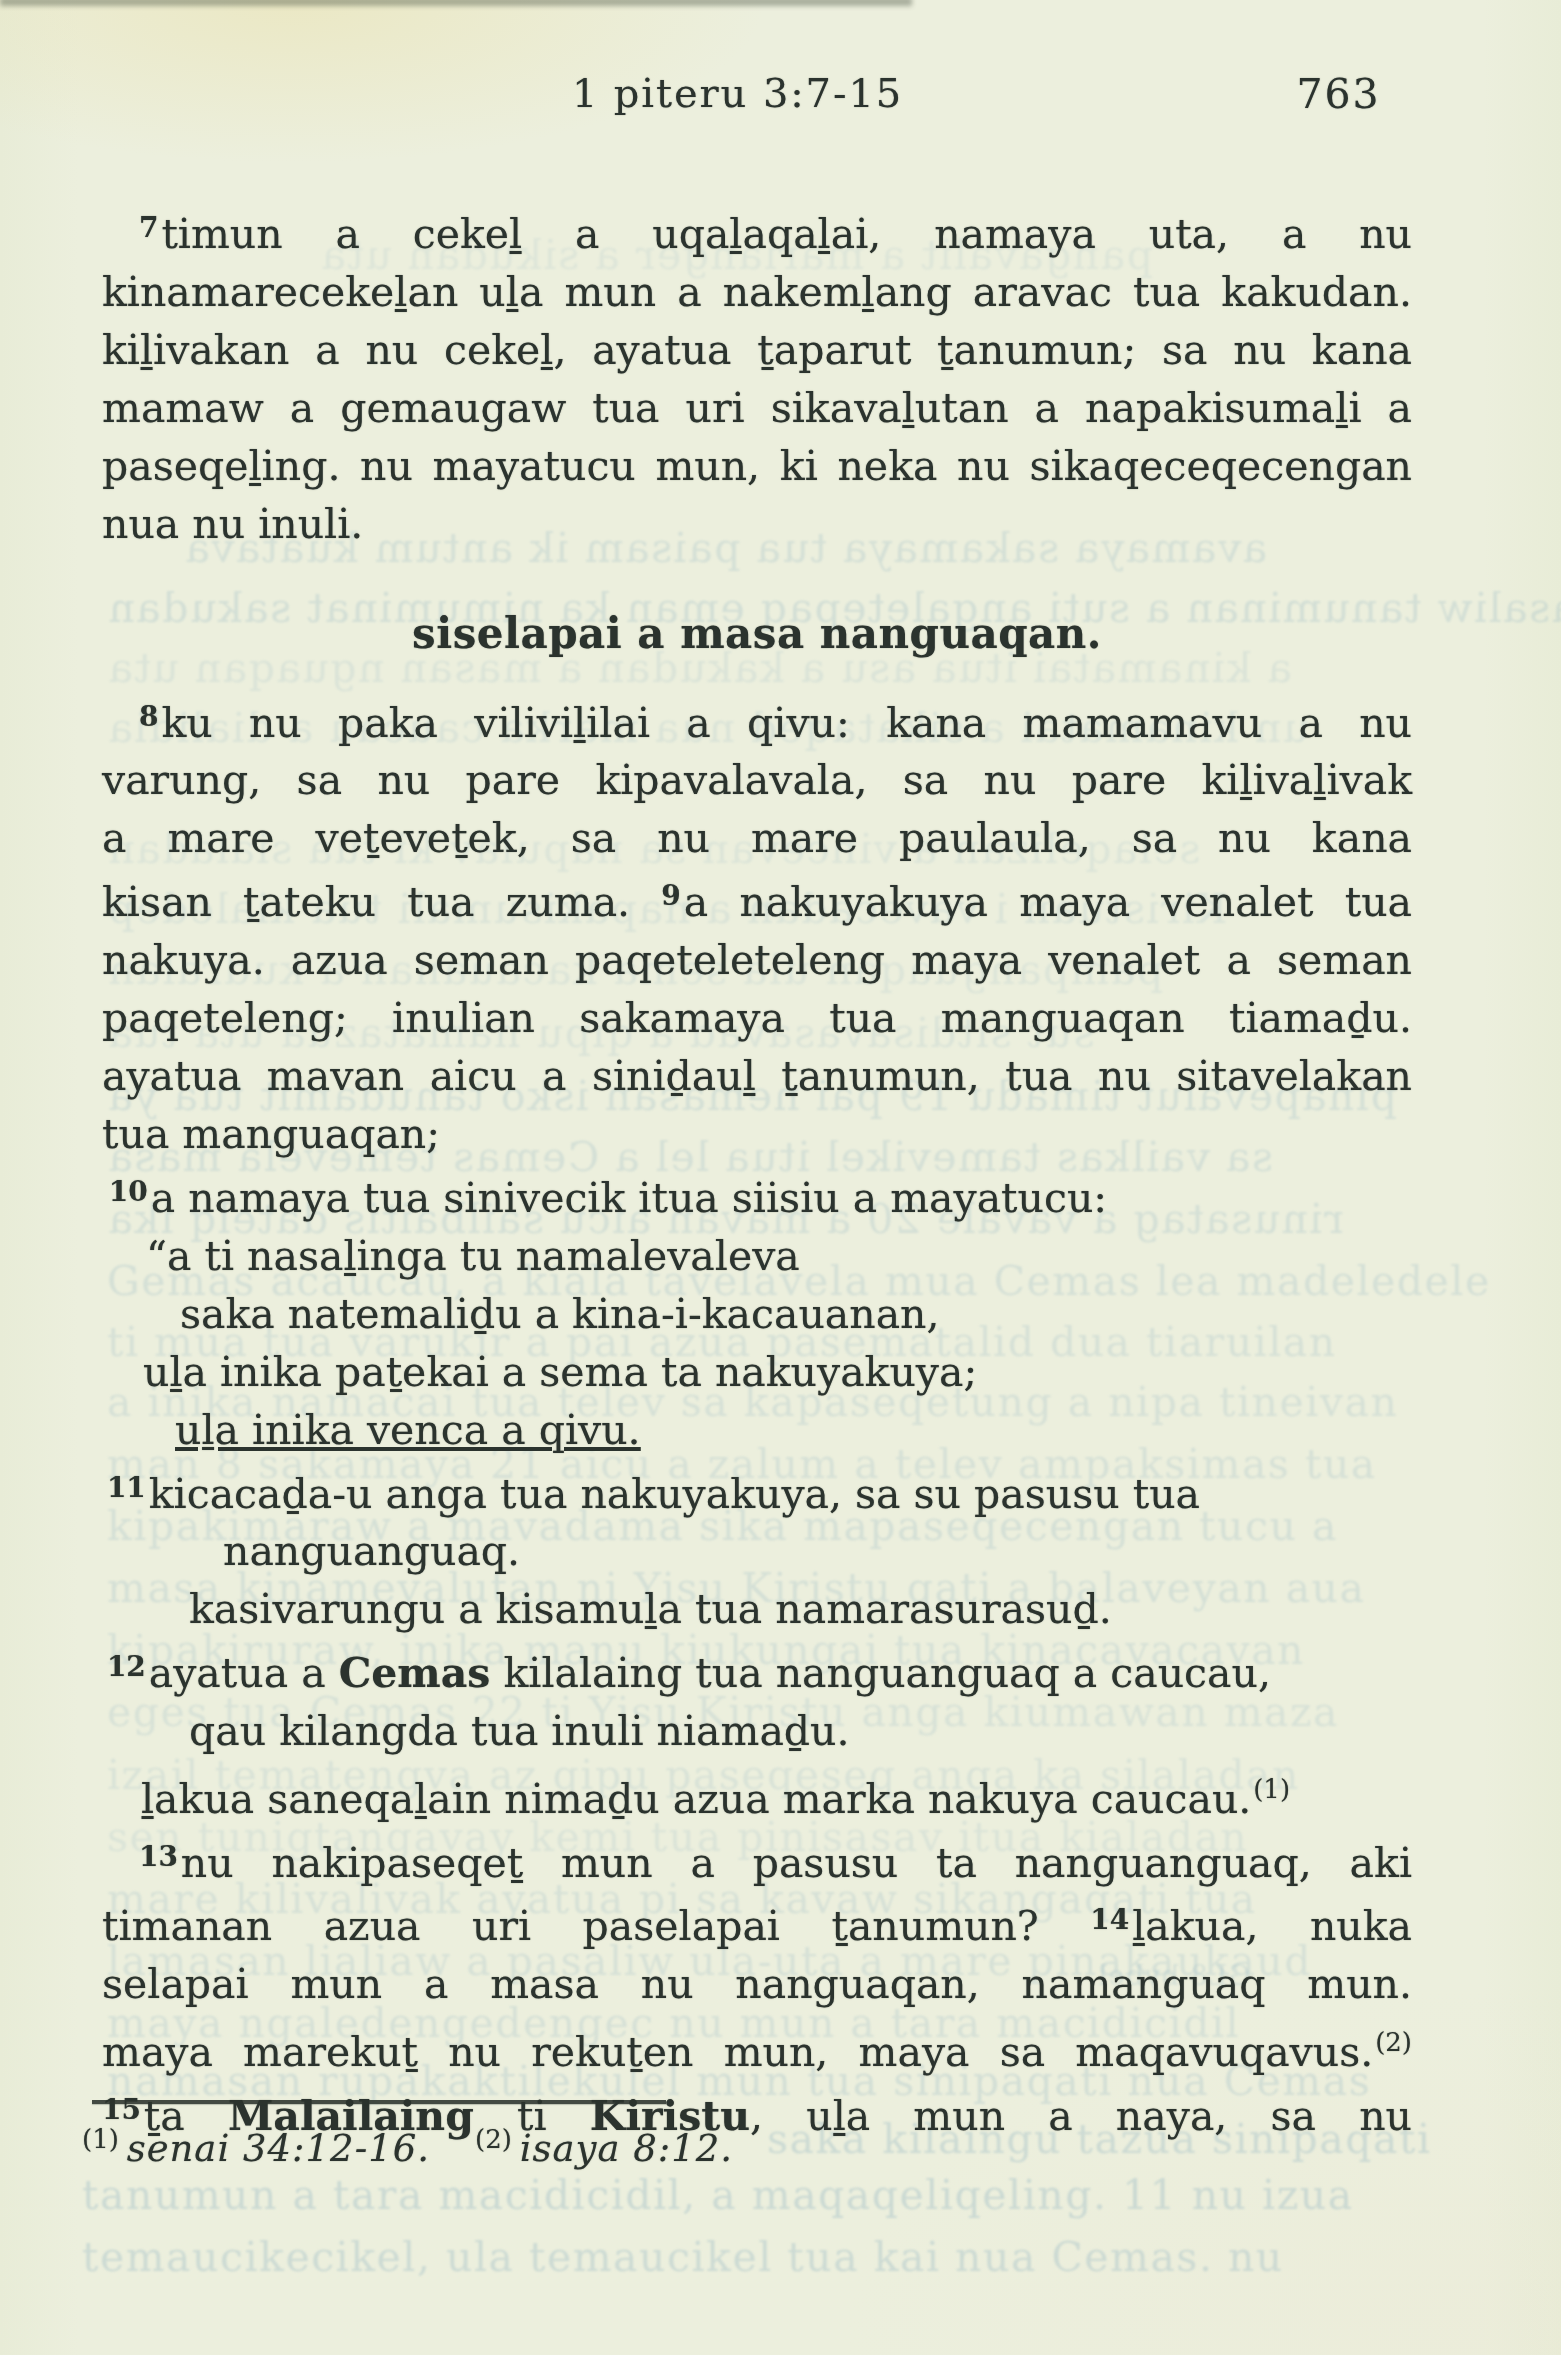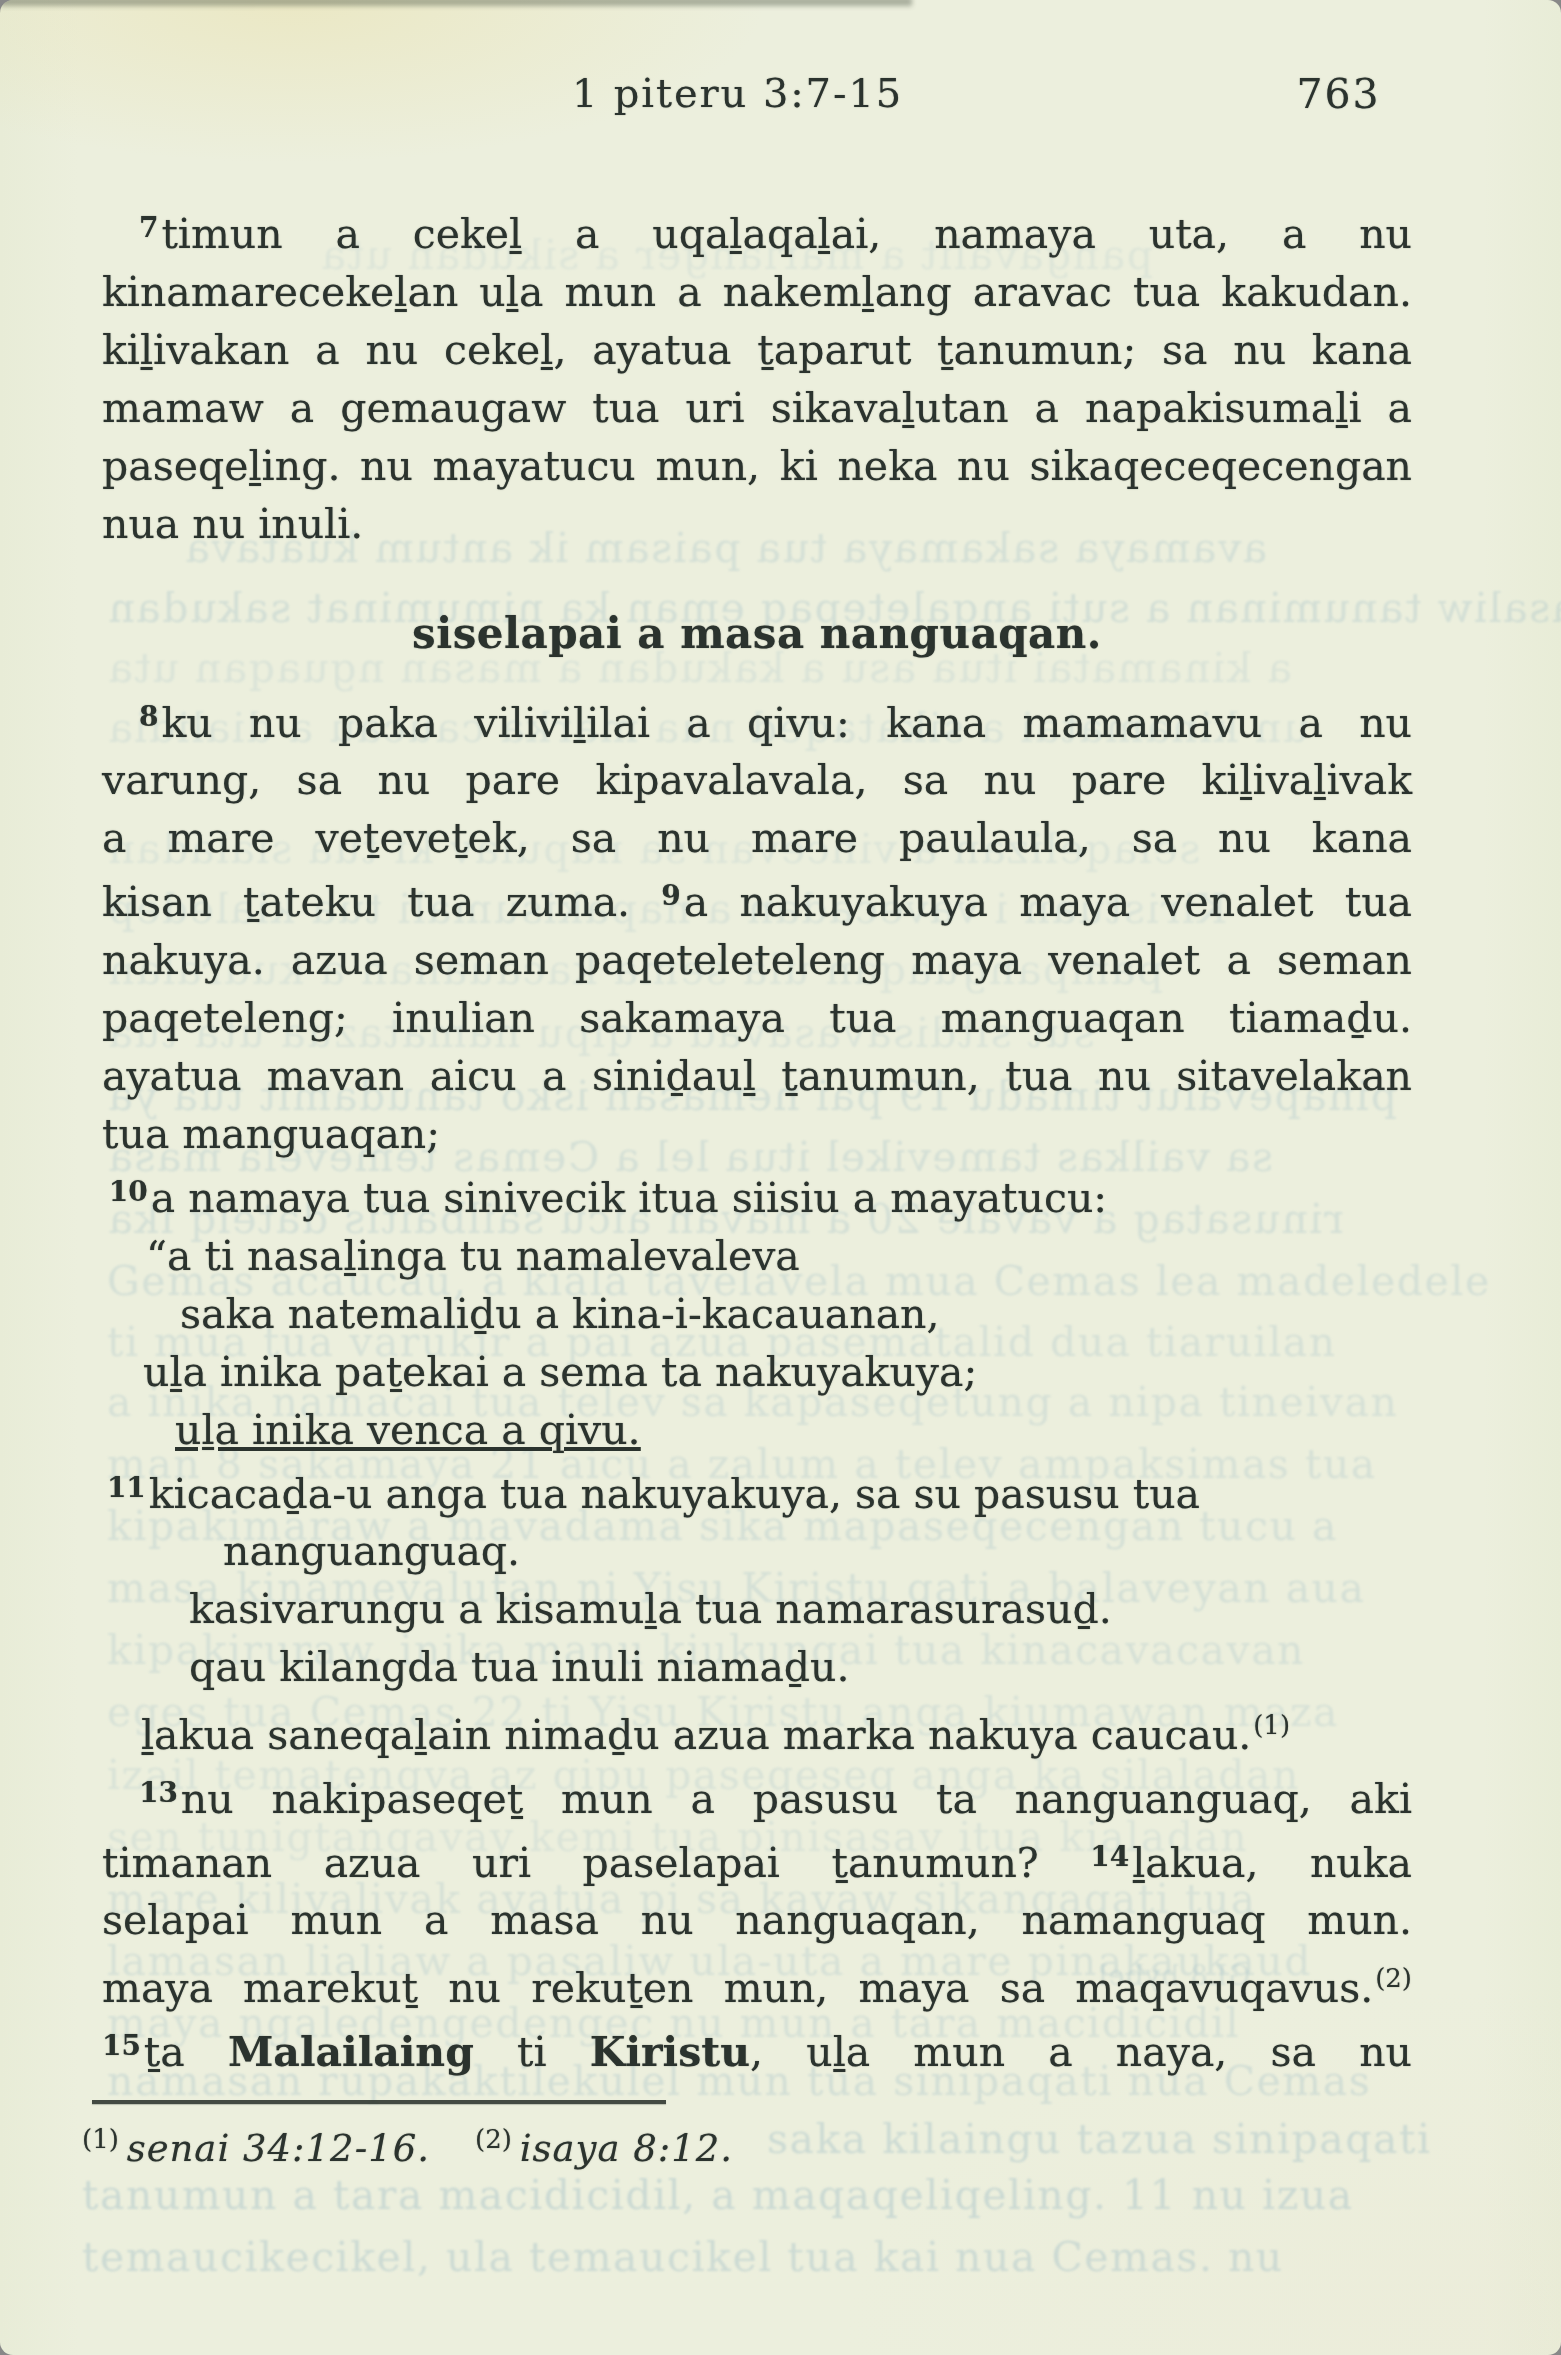--- a/index.html
+++ b/index.html
@@ -14,7 +14,6 @@
       radial-gradient(ellipse 679px 233px at 291px 0px, rgba(233,223,166,.45), rgba(233,223,166,0) 70%),
       radial-gradient(ellipse 873px 485px at 1456px 2329px, rgba(235,232,212,.35), rgba(235,232,212,0) 70%),
       linear-gradient(to right, #e8ecd7 0%, #ecefdd 5%, #ecefdd 95%, #e8ecd7 100%);
-    border-radius: 13px;
   }
   .top-edge{
     position:absolute;top:-2.9px;left:0;width:912px;height:8.7px;

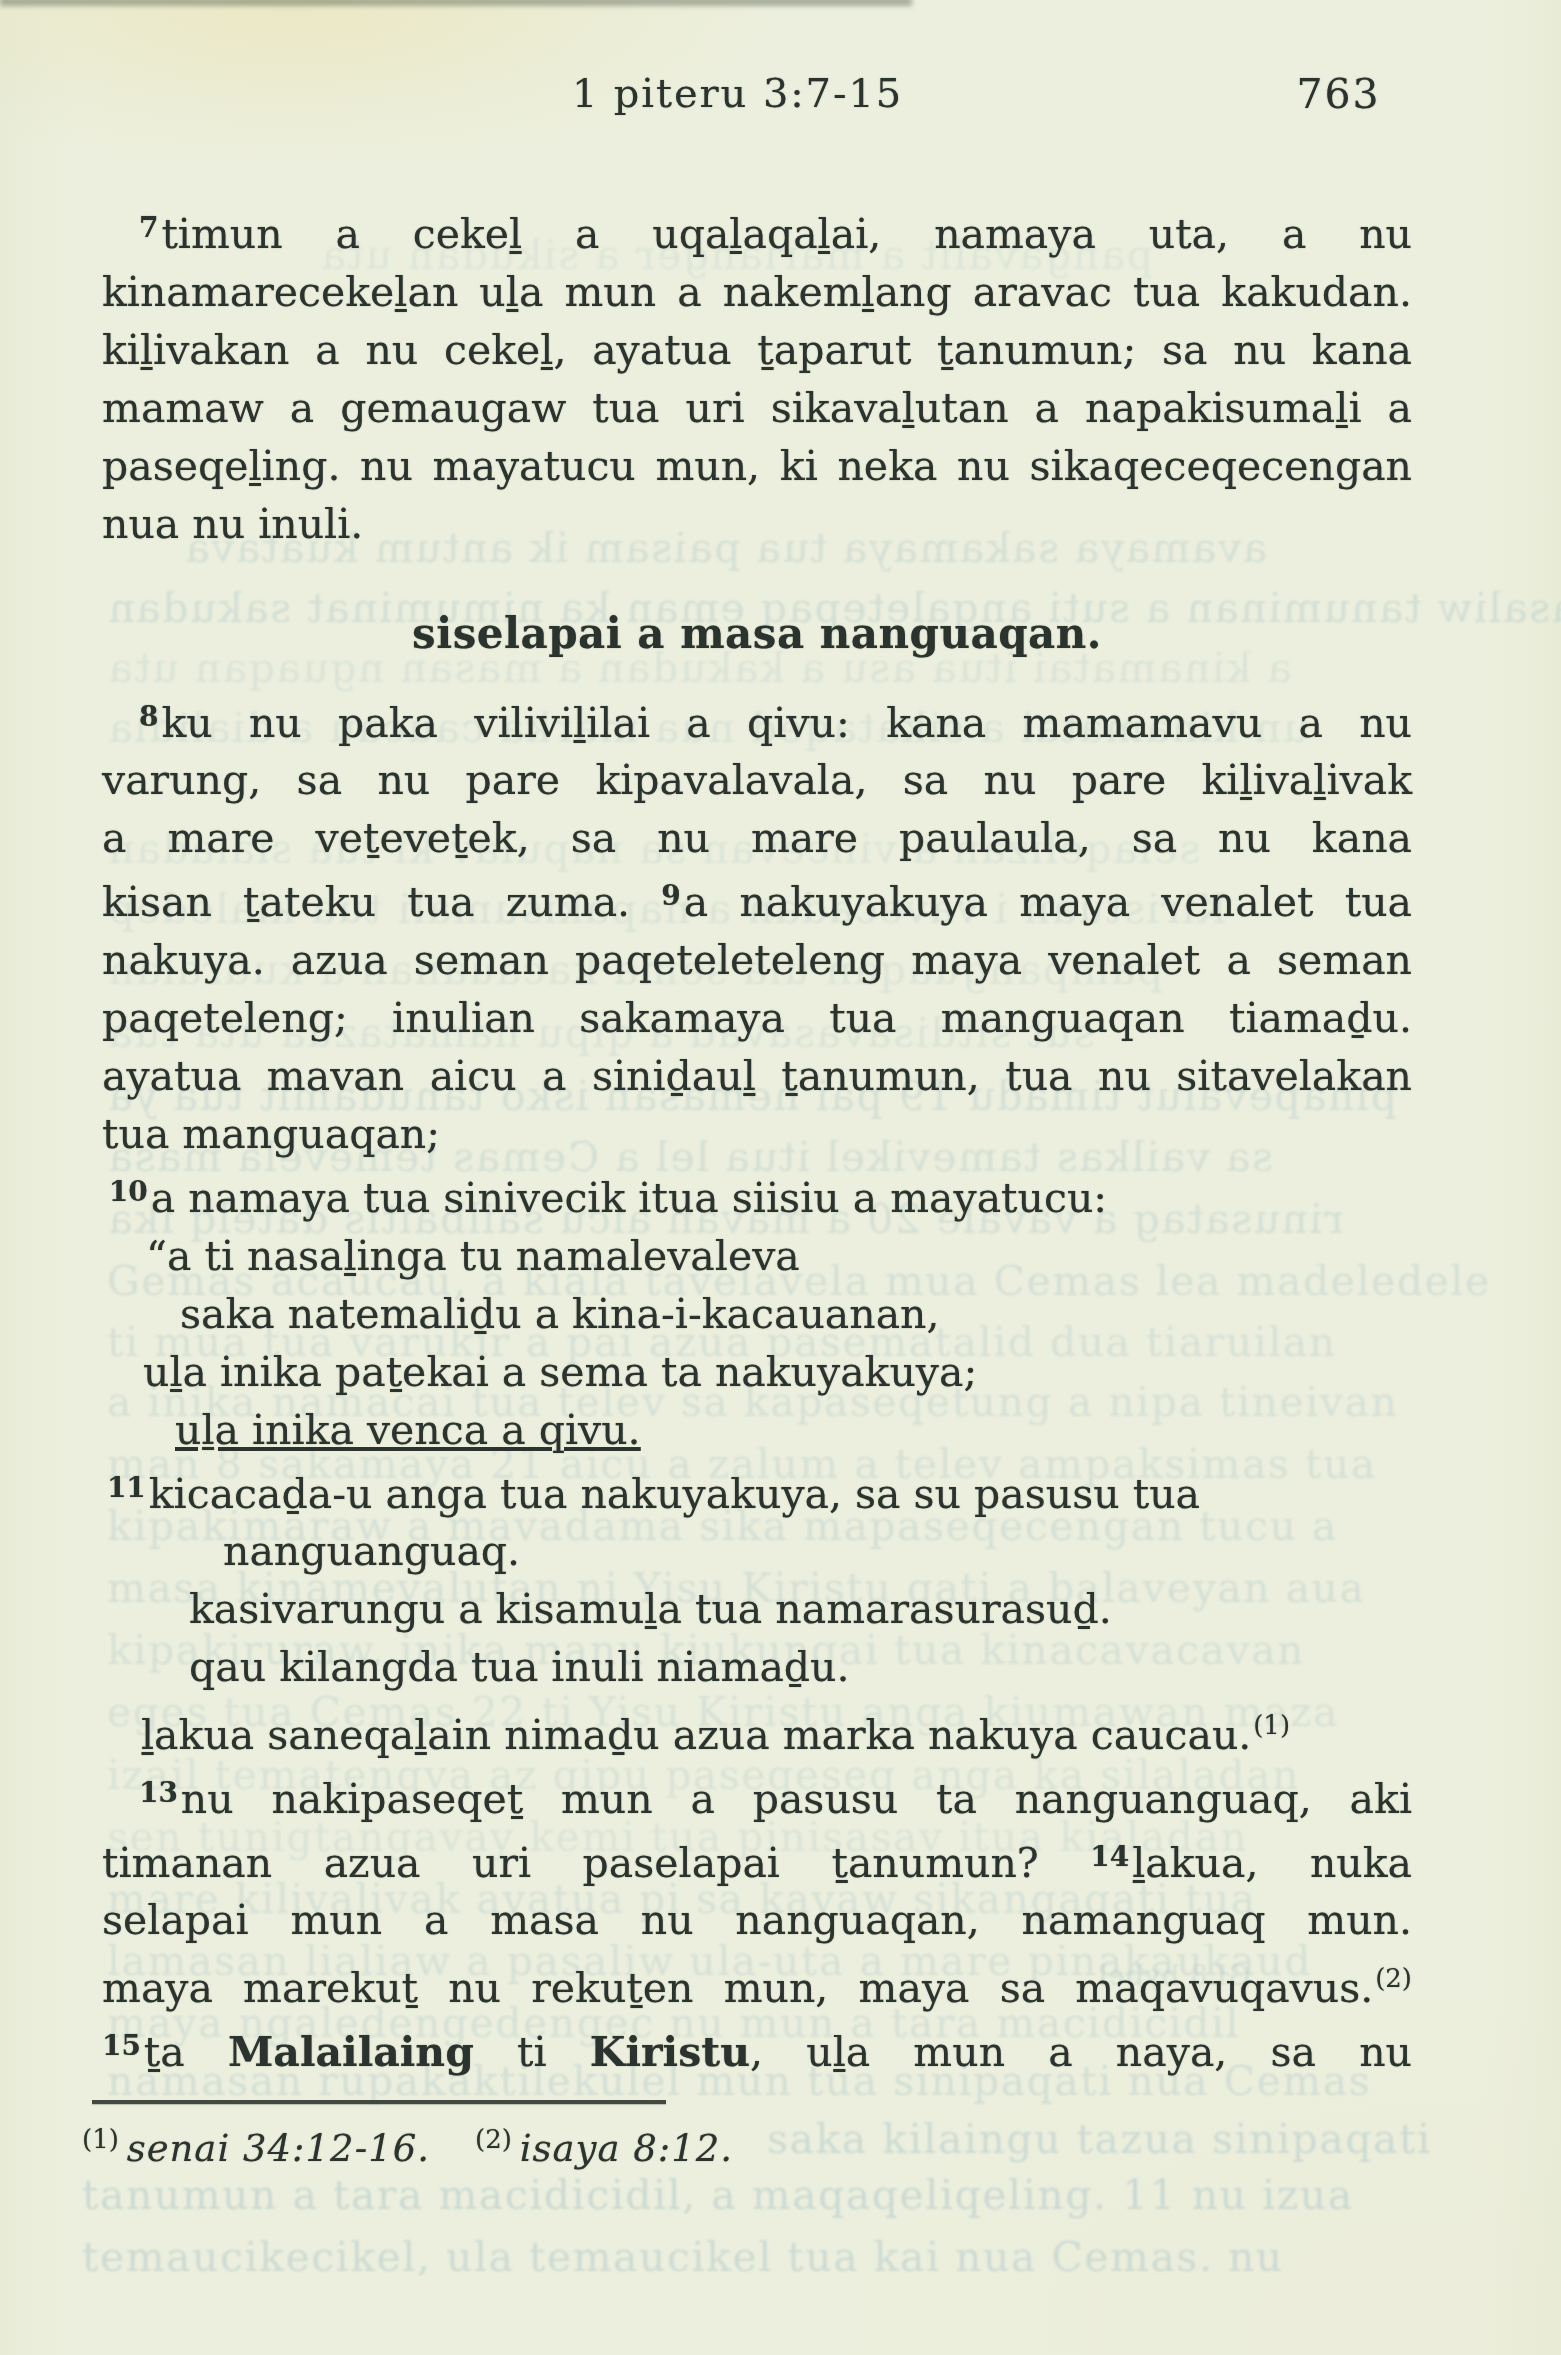--- a/index.html
+++ b/index.html
@@ -122,6 +122,7 @@
       <div class="line" style="margin-left: 4.9px;"><span class="versenum">11</span><span>kicacaḏa-u anga tua nakuyakuya, sa su pasusu tua</span></div>
       <div class="line" style="margin-left: 121px;"><span>nanguanguaq.</span></div>
       <div class="line" style="margin-left: 87px;"><span>kasivarungu a kisamuḻa tua namarasurasuḏ.</span></div>
+      <div class="line" style="margin-left: 4.9px;"><span class="versenum">12</span><span>ayatua a </span><span class="bold">Cemas</span><span> kilalaing tua nanguanguaq a caucau,</span></div>
       <div class="line" style="margin-left: 87px;"><span>qau kilangda tua inuli niamaḏu.</span></div>
       <div class="line" style="margin-left: 39px;"><span>ḻakua saneqaḻain nimaḏu azua marka nakuya caucau.</span><span class="fnref">(1)</span></div>
       <div class="line just" style="margin-left: 37px;"><span class="versenum">13</span><span>nu nakipaseqeṯ mun a pasusu ta nanguanguaq, aki</span></div>

